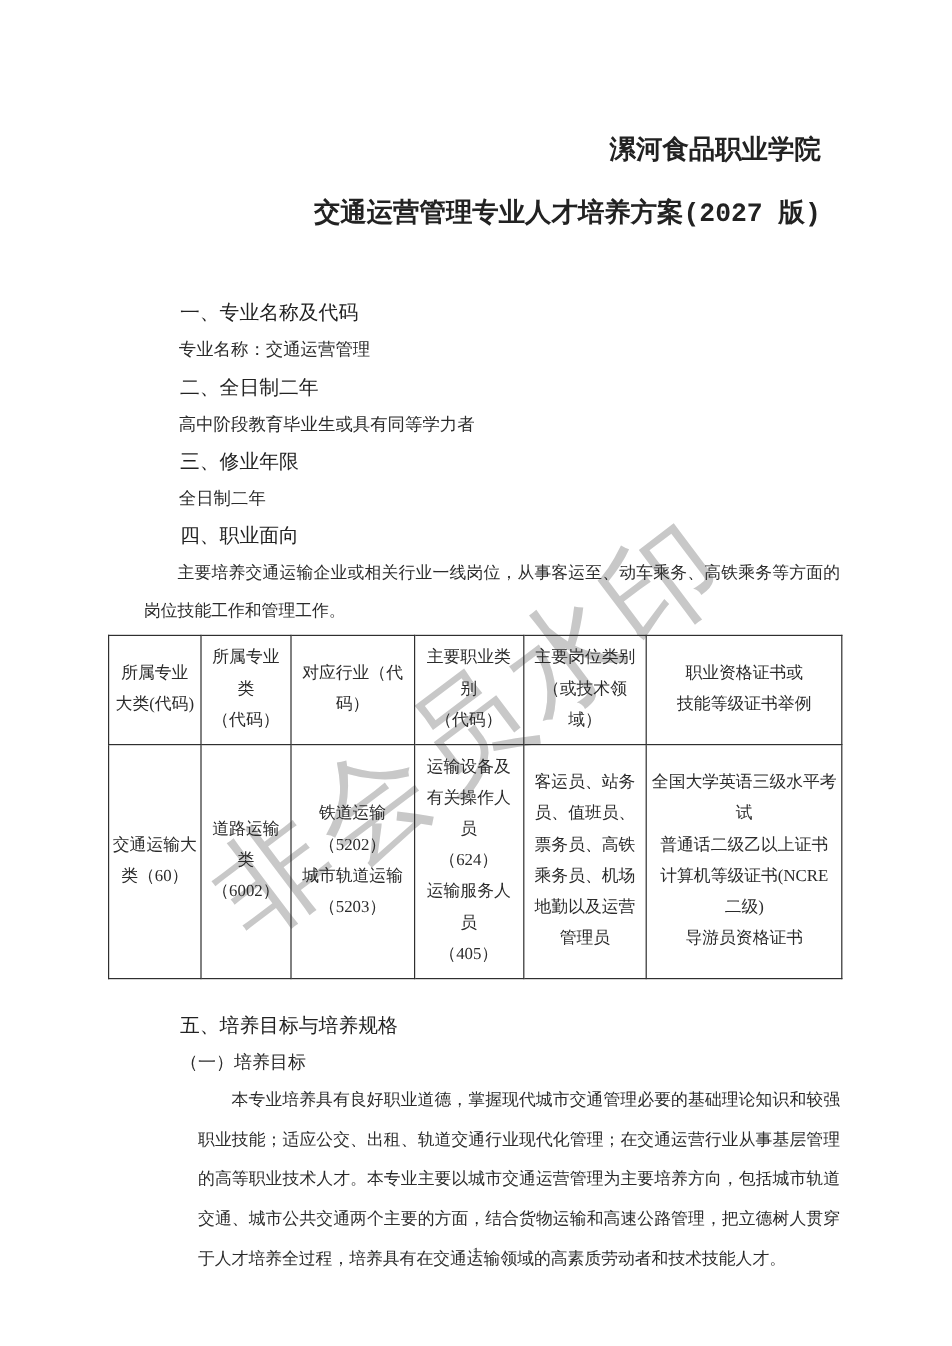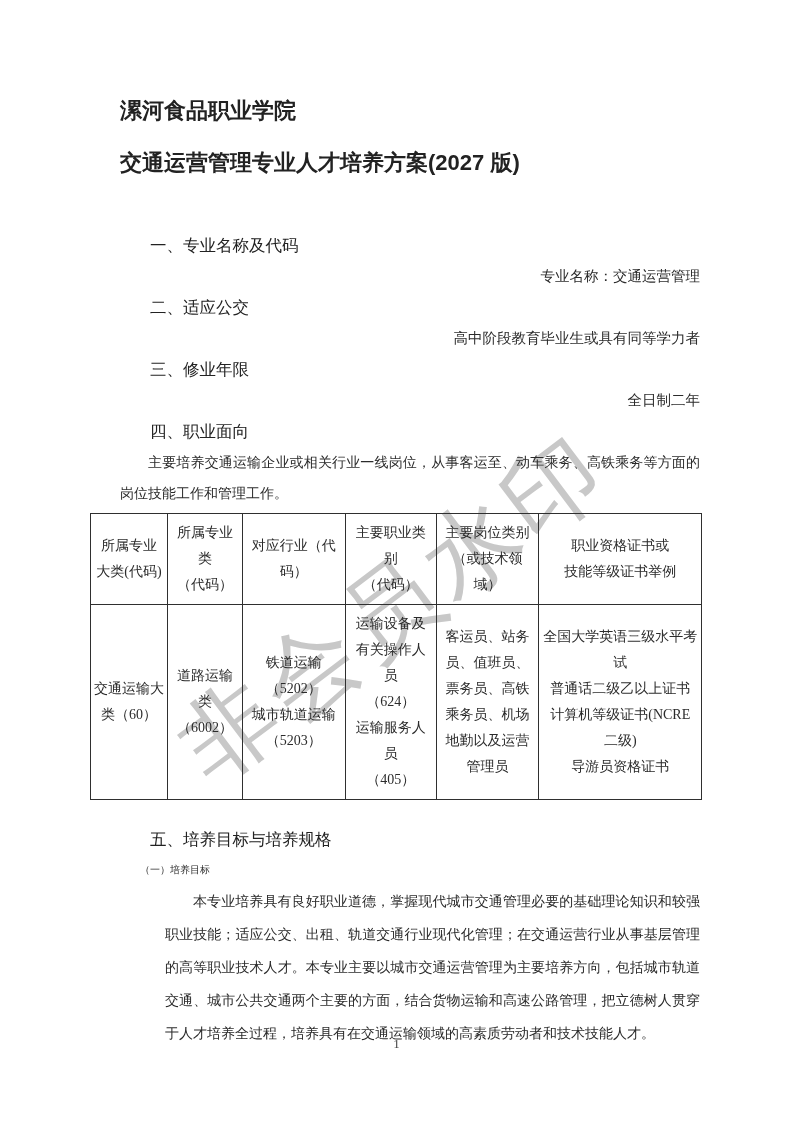--- a/index.html
+++ b/index.html
@@ -32,12 +32,12 @@
     padding:94px 93px 0 120px;
   }
   .doc-title {
-    margin:0;
-    text-align:left;
+    margin:16px;
+    text-align:right;
     font-size:22px;
     font-weight:bold;
     line-height:34px;
-    font-family:Liberation Sans, sans-serif;
+    font-family:Liberation Mono, monospace;
     color:#222222;
   }
   .doc-title.second { margin-top:18px; }

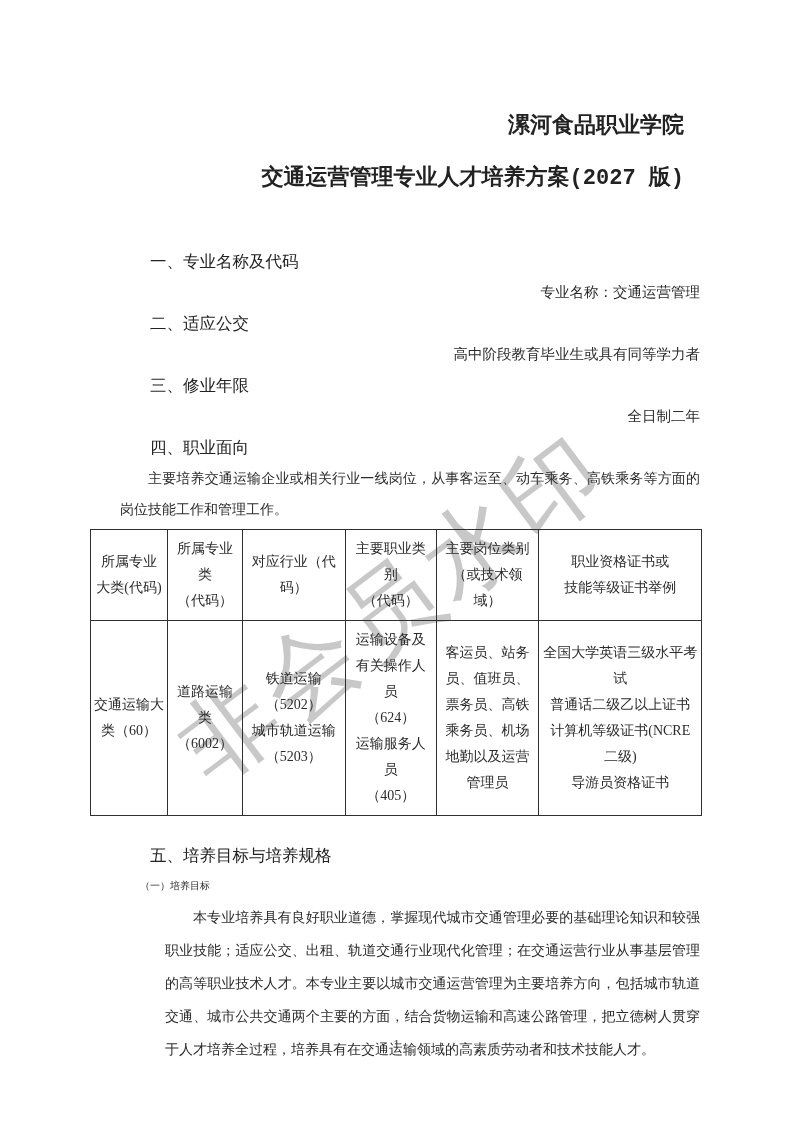--- a/index.html
+++ b/index.html
@@ -55,7 +55,6 @@
     font-size:14.5px;
     line-height:31px;
     text-indent:2em;
-    text-align:right;
   }
   .para {
     margin:0;

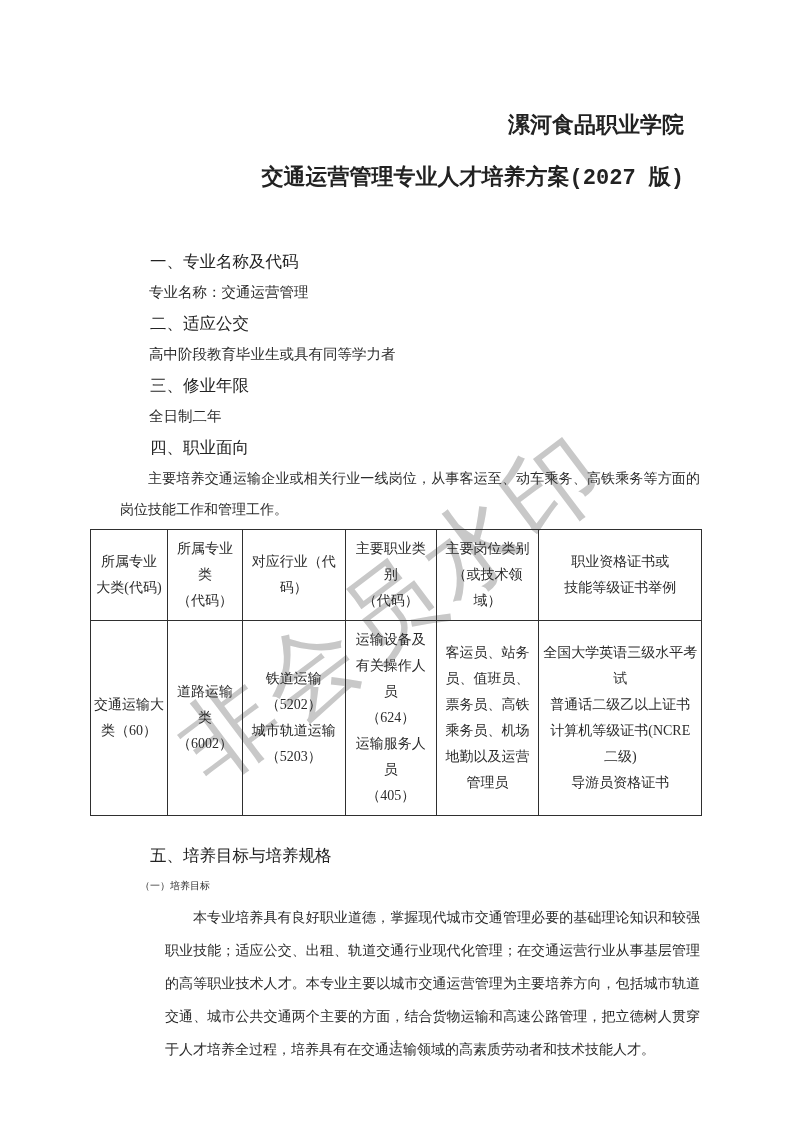--- a/index.html
+++ b/index.html
@@ -115,7 +115,7 @@
     <h2 class="heading first">一、专业名称及代码</h2>
     <p class="line">专业名称：交通运营管理</p>
 
-    <h2 class="heading">二、适应公交</h2>
+    <h2 class="heading">二、全日制二年</h2>
     <p class="line">高中阶段教育毕业生或具有同等学力者</p>
 
     <h2 class="heading">三、修业年限</h2>

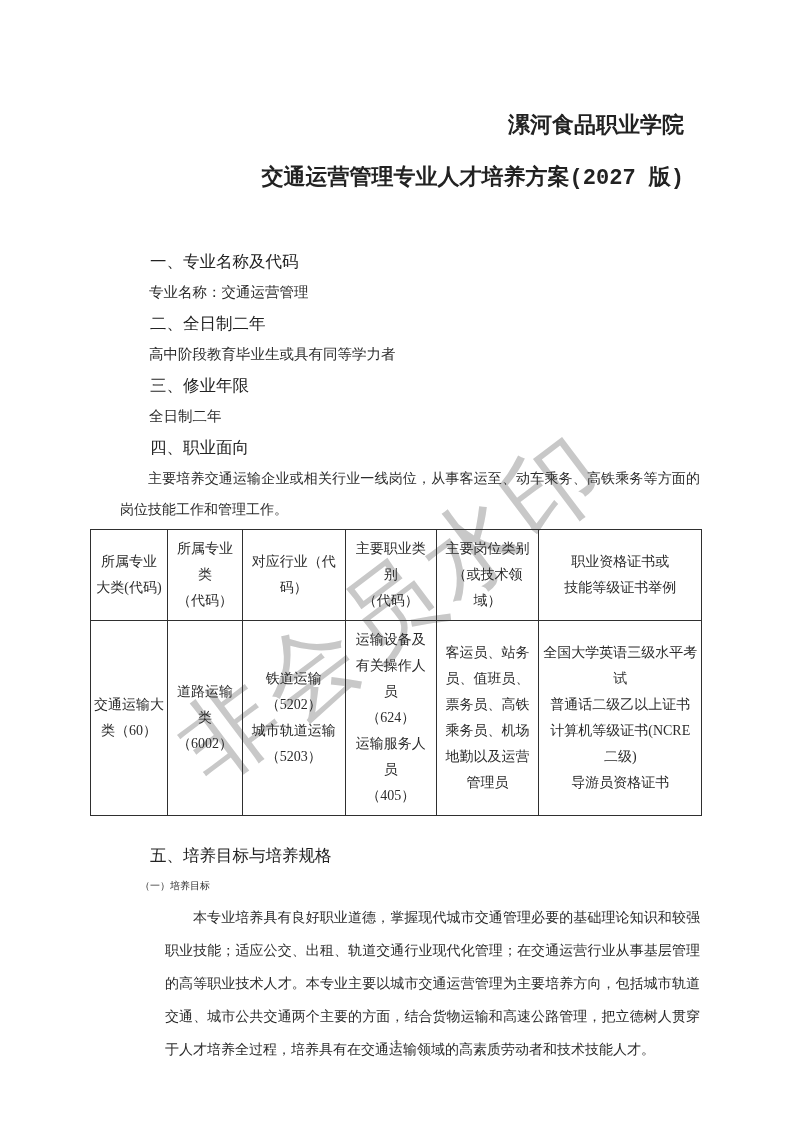--- a/index.html
+++ b/index.html
@@ -85,7 +85,7 @@
   .bottom-heading { margin-top:24px; }
   .subheading {
     margin:0;
-    font-size:10px;
+    font-size:15px;
     line-height:30px;
     text-indent:2em;
   }

